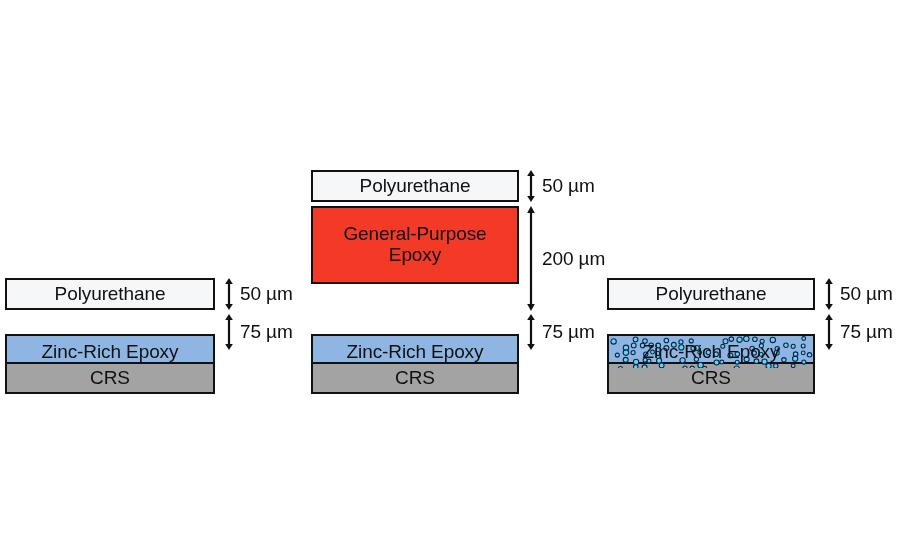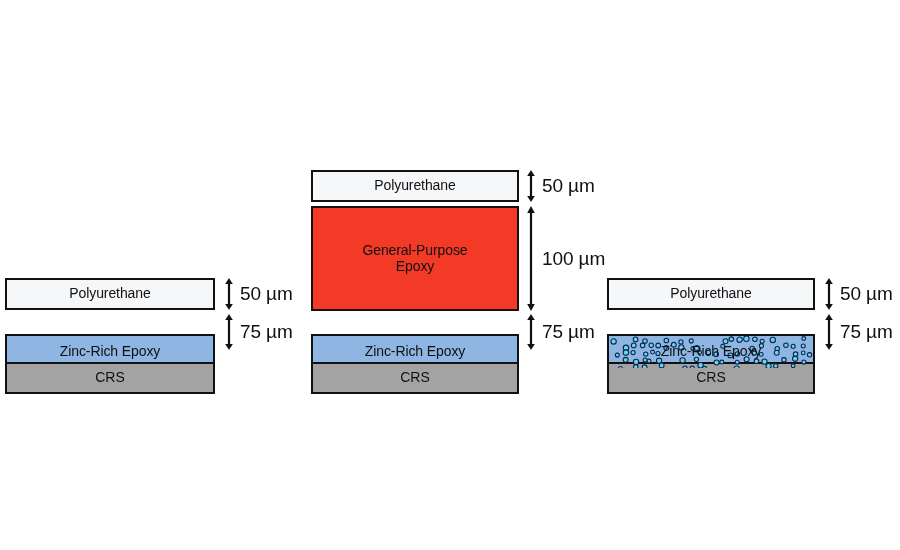--- a/index.html
+++ b/index.html
@@ -37,7 +37,7 @@
     position: relative;
     z-index: 2;
     color: #101010;
-    font-size: 14px;
+    font-size: 19px;
     line-height: 1.08;
     text-align: center;
     white-space: pre-line;

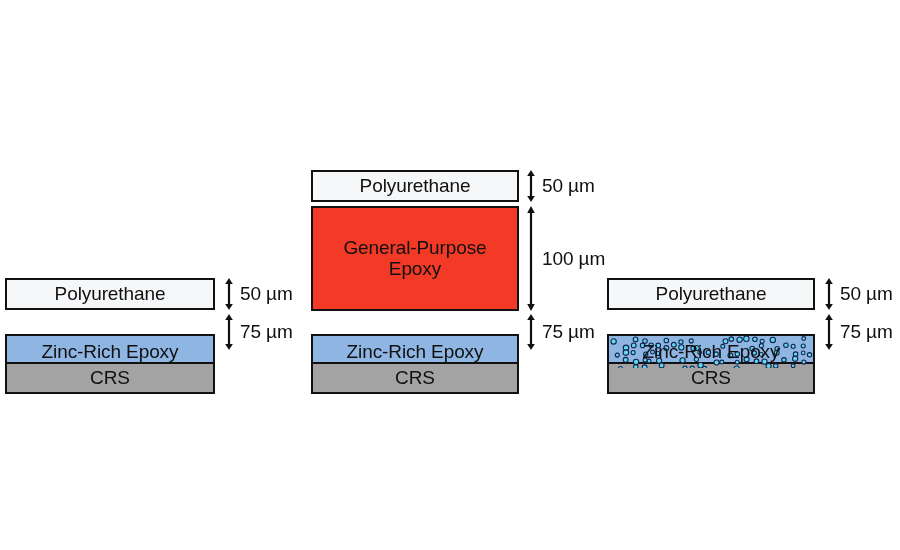--- a/index.html
+++ b/index.html
@@ -116,7 +116,7 @@
       <span class="layer-label">Polyurethane</span>
     </div>
 
-    <div class="layer epoxy" style="left:311px; top:206px; width:208px; height:105px;">
+    <div class="layer epoxy" style="left:311px; top:206px; width:208px; height:78px;">
       <span class="layer-label">General-Purpose
 Epoxy</span>
     </div>

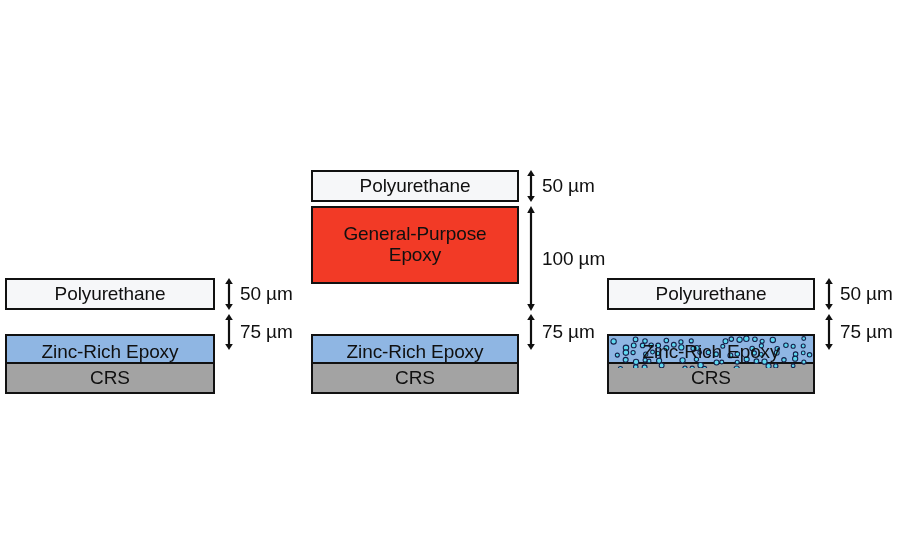--- a/index.html
+++ b/index.html
@@ -144,7 +144,7 @@
         <polygon points="6,0 2.2,7 9.8,7" fill="#101010"></polygon>
         <polygon points="6,105 2.2,98 9.8,98" fill="#101010"></polygon>
       </svg>
-      <span class="dim-text">100 µm</span>
+      <span class="dim-text">200 µm</span>
     </div>
 
     <div class="dim" style="left:525px; top:314px; height:36px;">

